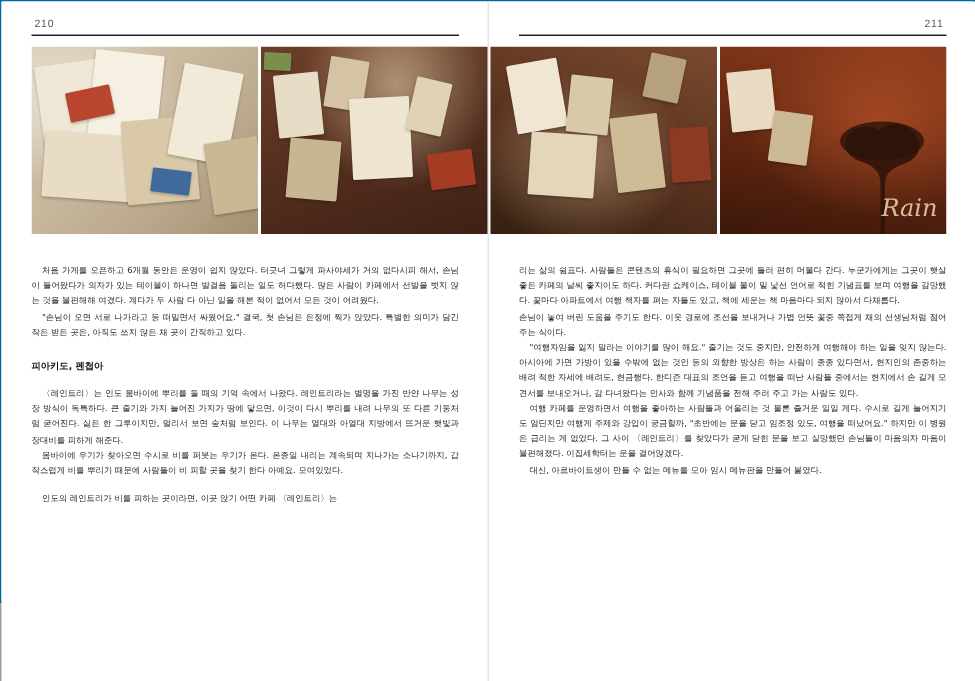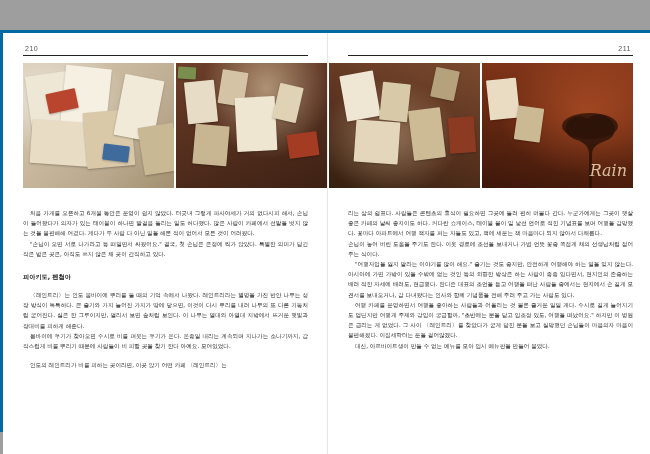--- a/index.html
+++ b/index.html
@@ -19,8 +19,7 @@
     height: 402px;
     background: #ffffff;
     box-sizing: border-box;
-    border: 3px solid #0369a1;
-    margin-top: 30px;
+    border: 1px solid #0369a1;
   }
   .page {
     position: absolute;

